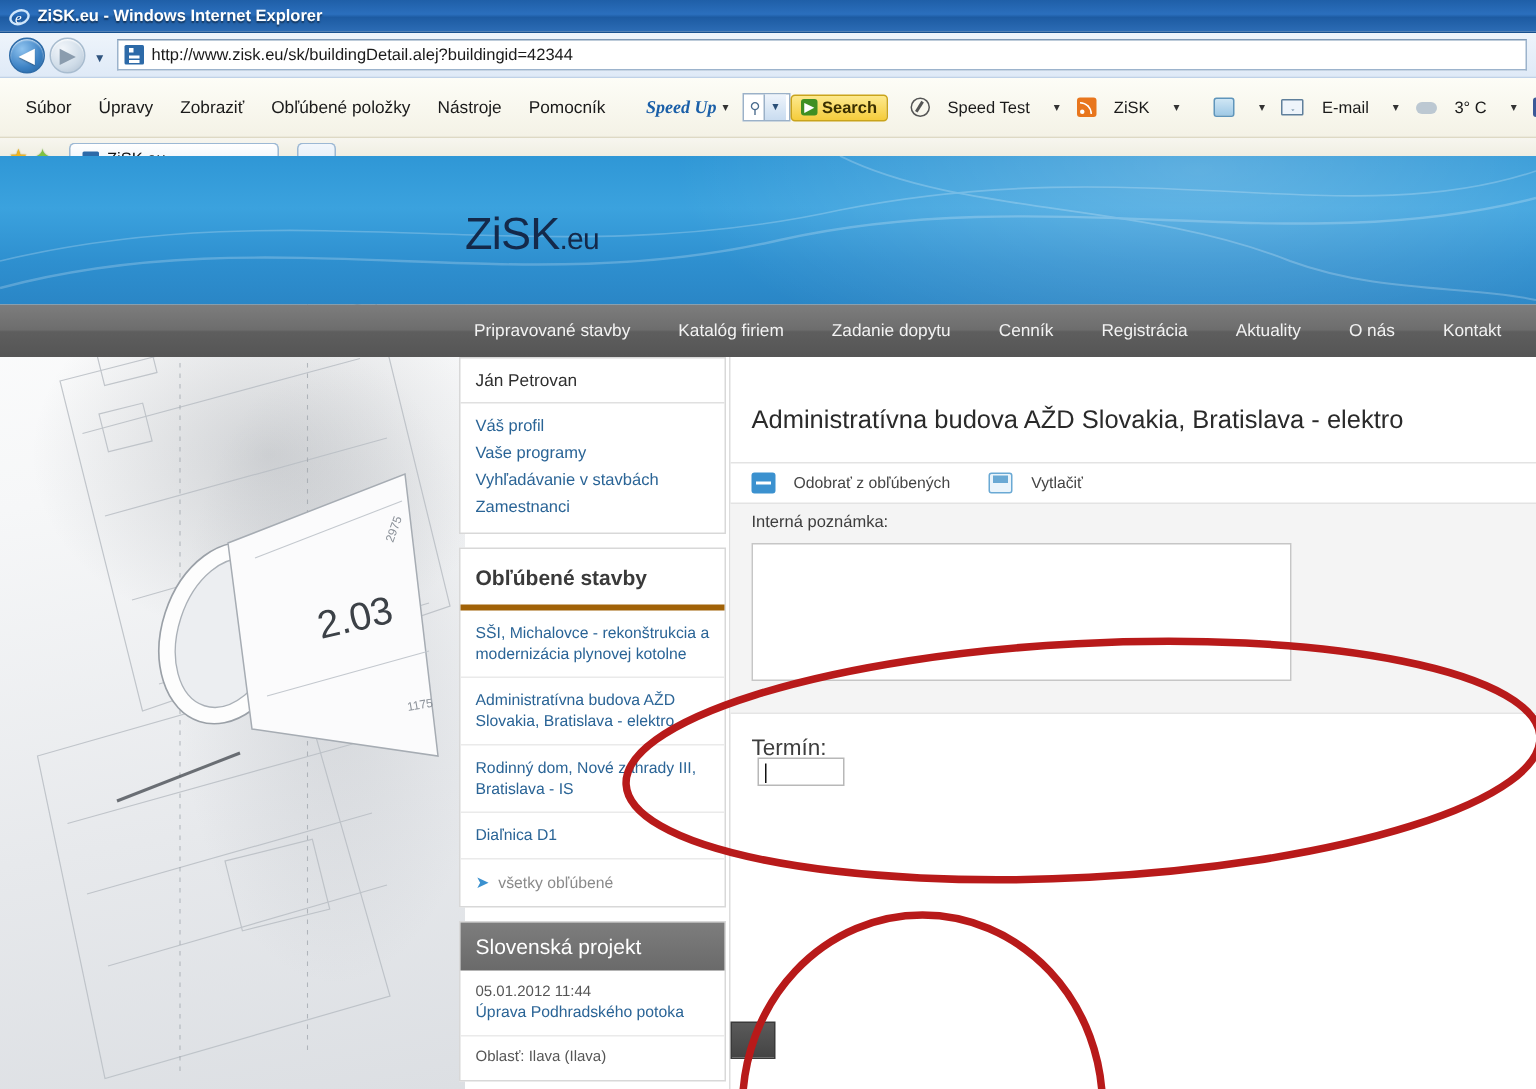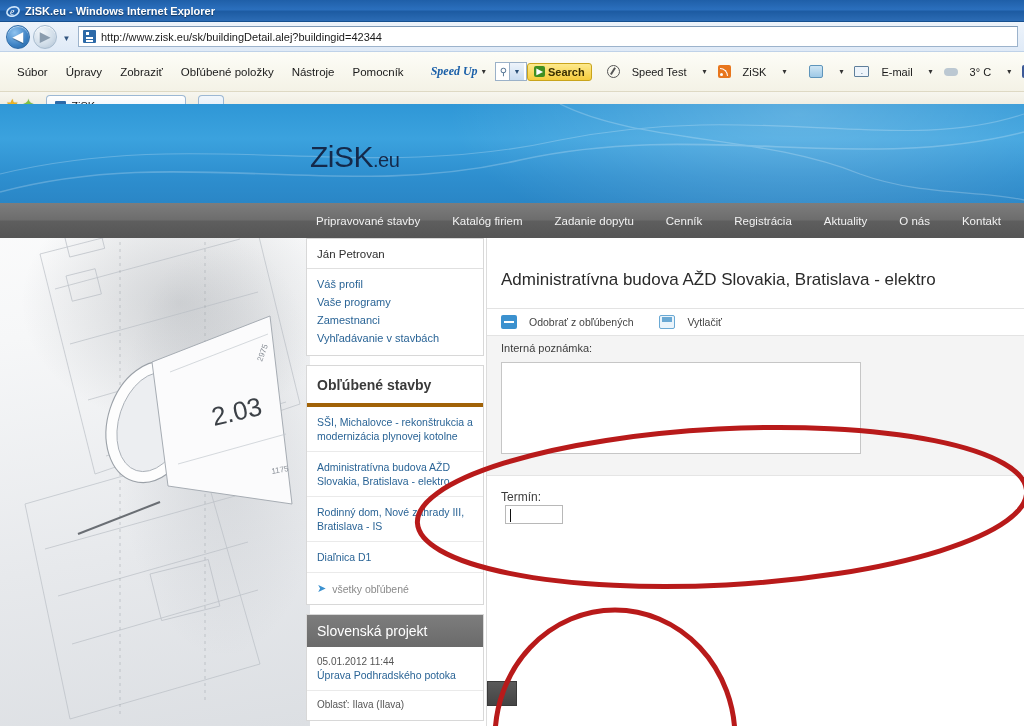--- a/index.html
+++ b/index.html
@@ -603,8 +603,8 @@
           <div class="side-links-pad">
             <span class="side-link">Váš profil</span>
             <span class="side-link">Vaše programy</span>
+            <span class="side-link">Vyhľadávanie v stavbách</span>
             <span class="side-link">Zamestnanci</span>
-            <span class="side-link">Vyhľadávanie v stavbách</span>
           </div>
         </div>
 

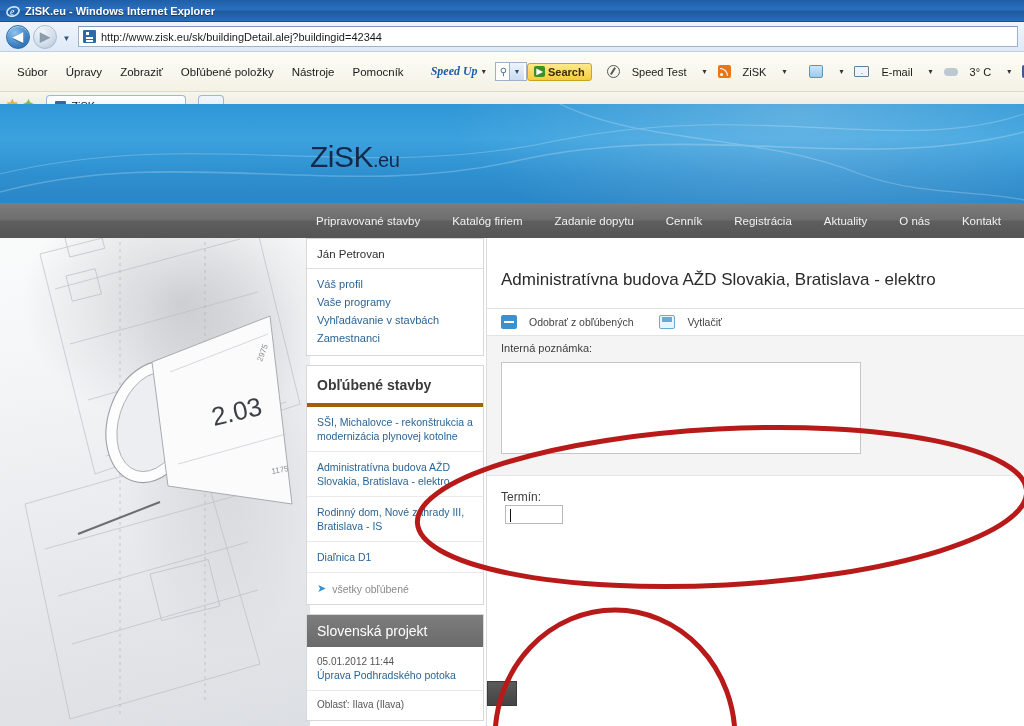--- a/index.html
+++ b/index.html
@@ -343,7 +343,7 @@
   }
   .termin-label {
     position: absolute; left: 14px; top: 252px;
-    font-size: 12px; color: #3d3d3d;
+    font-size: 15px; color: #3d3d3d;
   }
   .termin-input {
     position: absolute; left: 18px; top: 267px; width: 58px; height: 19px;

